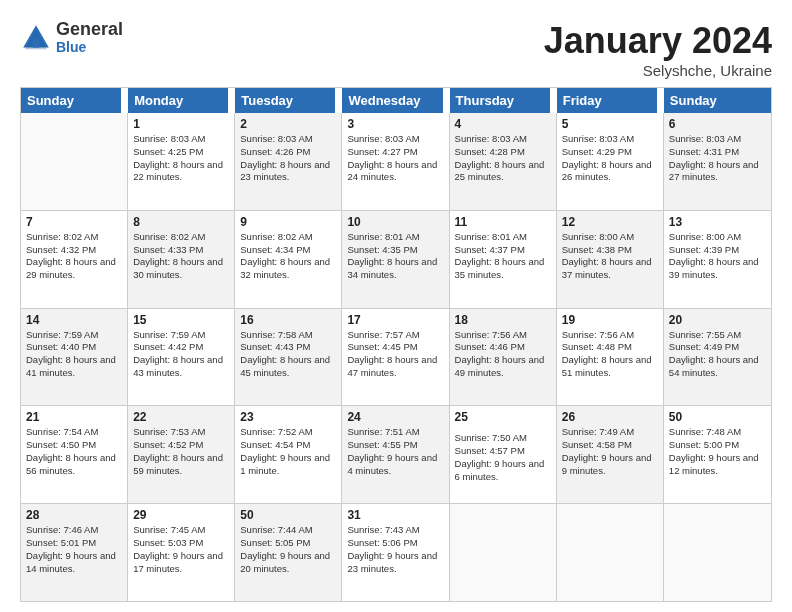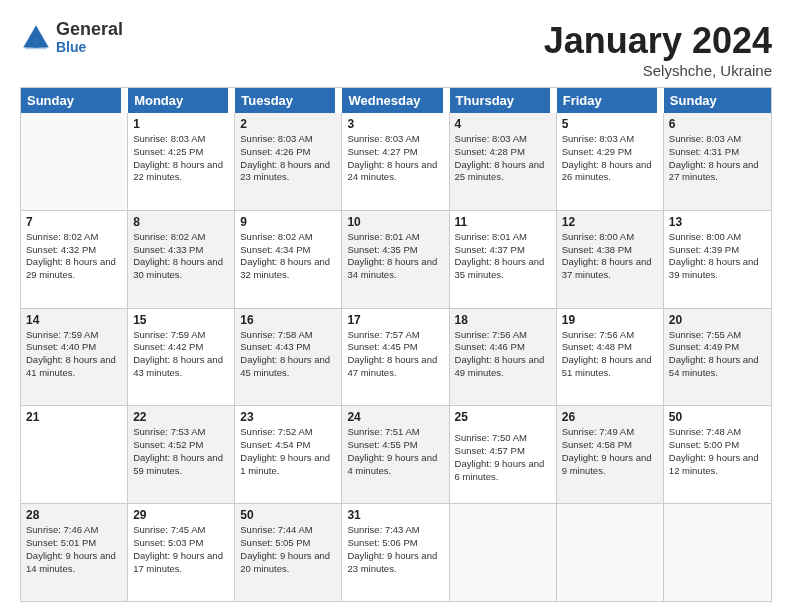--- a/index.html
+++ b/index.html
@@ -268,6 +268,9 @@
         <div class="cal-row">
           <div class="cal-cell">
             <span class="day-number">21</span>
+            <div class="cell-text" style="white-space: pre-line;">Sunrise: 7:54 AM
+Sunset: 4:50 PM
+Daylight: 8 hours and 56 minutes.</div>
           </div>
           <div class="cal-cell shaded">
             <span class="day-number">22</span>

